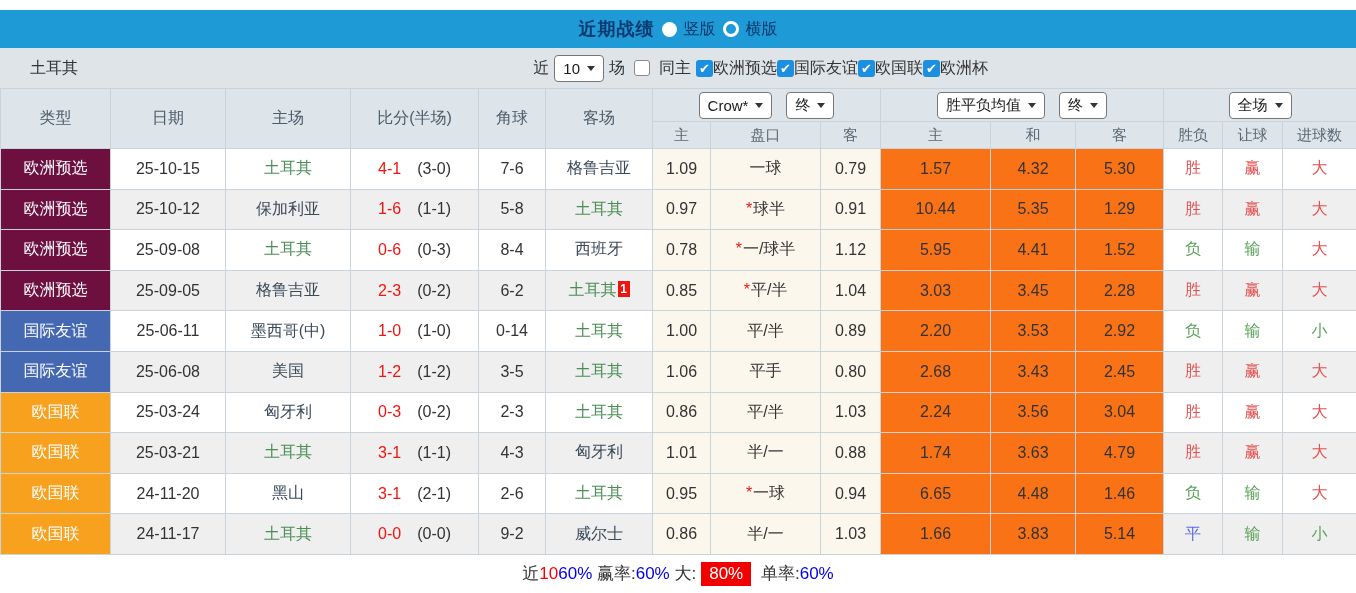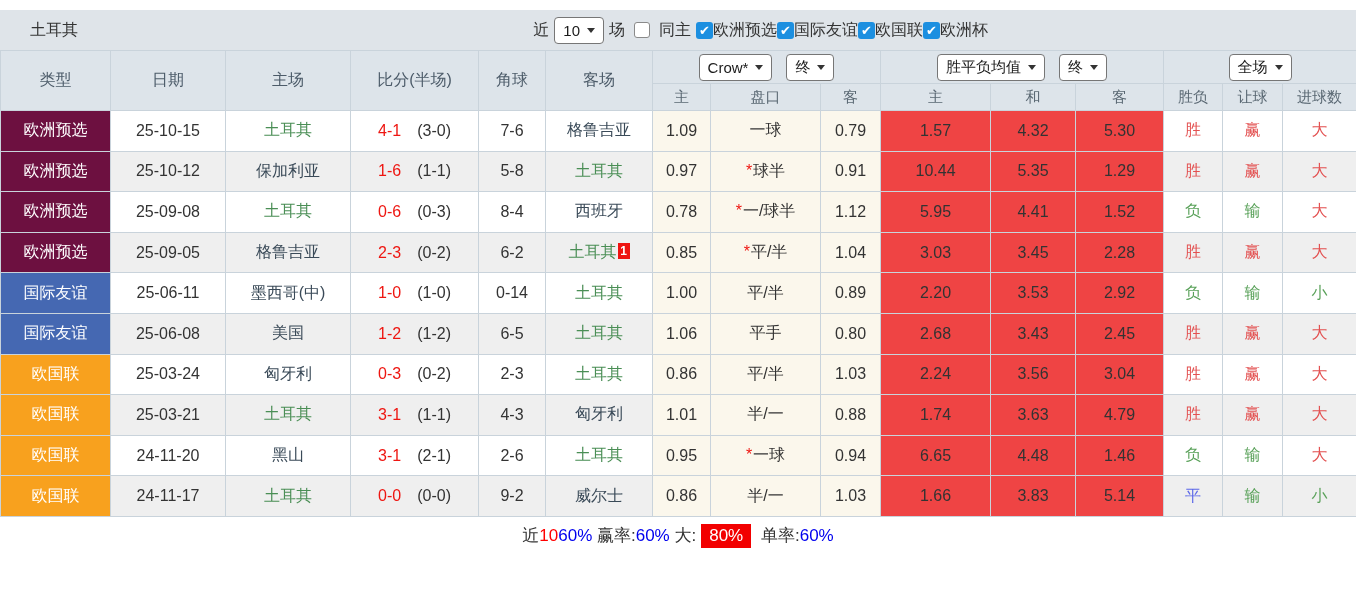--- a/index.html
+++ b/index.html
@@ -57,6 +57,13 @@
 <div class="page">
   <div class="top-strip"></div>
 
+  <div class="title-bar">
+    <span class="title">近期战绩</span>
+    <span class="radio filled"></span>
+    <span class="radio-label">竖版</span>
+    <span class="radio empty"></span>
+    <span class="radio-label">横版</span>
+  </div>
 
   <div class="filter-bar">
     <span class="team-label">土耳其</span>

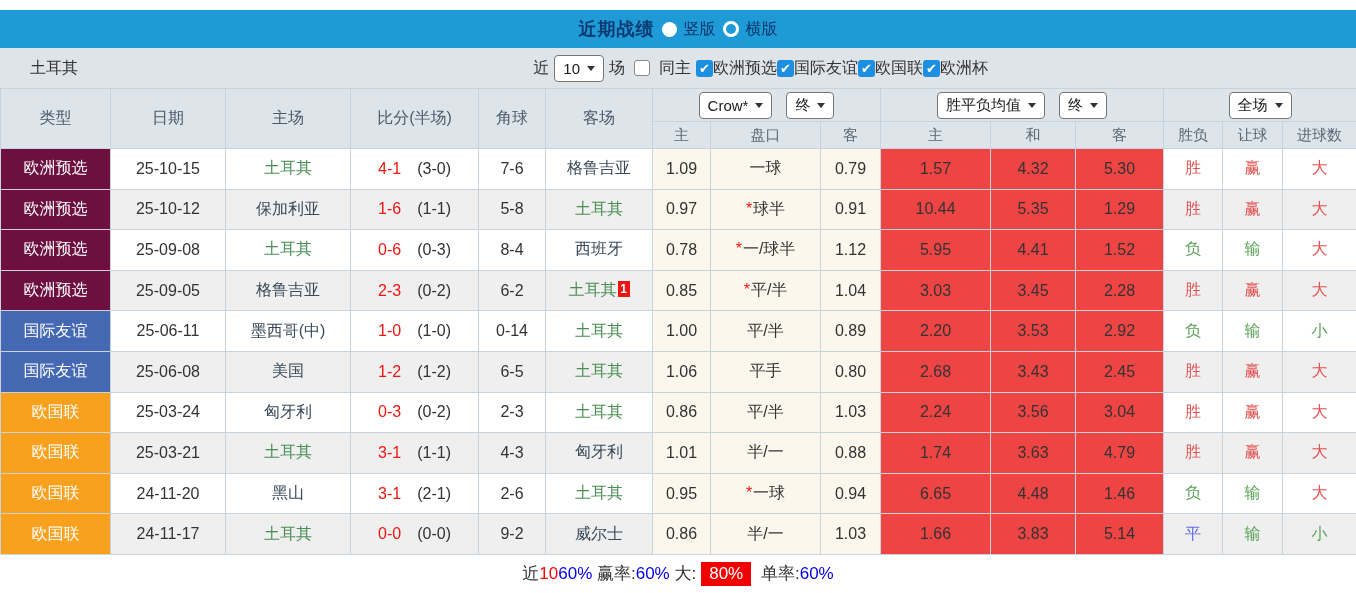--- a/index.html
+++ b/index.html
@@ -35,7 +35,7 @@
   tbody tr.alt td.plain{background:#efefef;}
   tbody td.plain{background:#fff;}
   td.c-odds{background:#fbf7ec;}
-  td.c-avg{background:#ef4444;}
+  td.c-avg{background:#f97316;}
   td.league{color:#fff;font-size:16px;}
   .t-green{color:#4a8e55;cursor:pointer;}
   .t-dark{color:#3a4a58;cursor:pointer;}

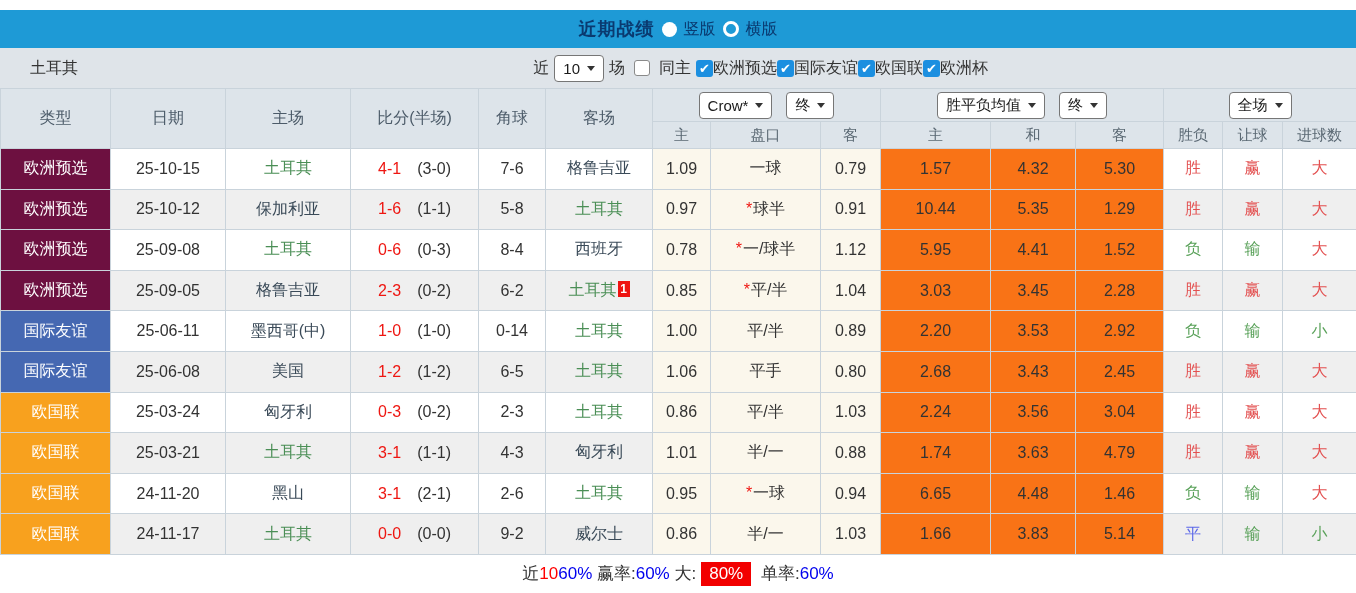--- a/index.html
+++ b/index.html
@@ -251,7 +251,7 @@
           <td class="plain">25-06-08</td>
           <td class="plain"><span class="t-dark">美国</span></td>
           <td class="plain"><span class="score-main">1-2</span><span class="score-half">(1-2)</span></td>
-          <td class="plain">6-5</td>
+          <td class="plain">3-5</td>
           <td class="plain"><span class="t-green">土耳其</span></td>
           <td class="c-odds">1.06</td>
           <td class="c-odds"><span>平手</span></td>

